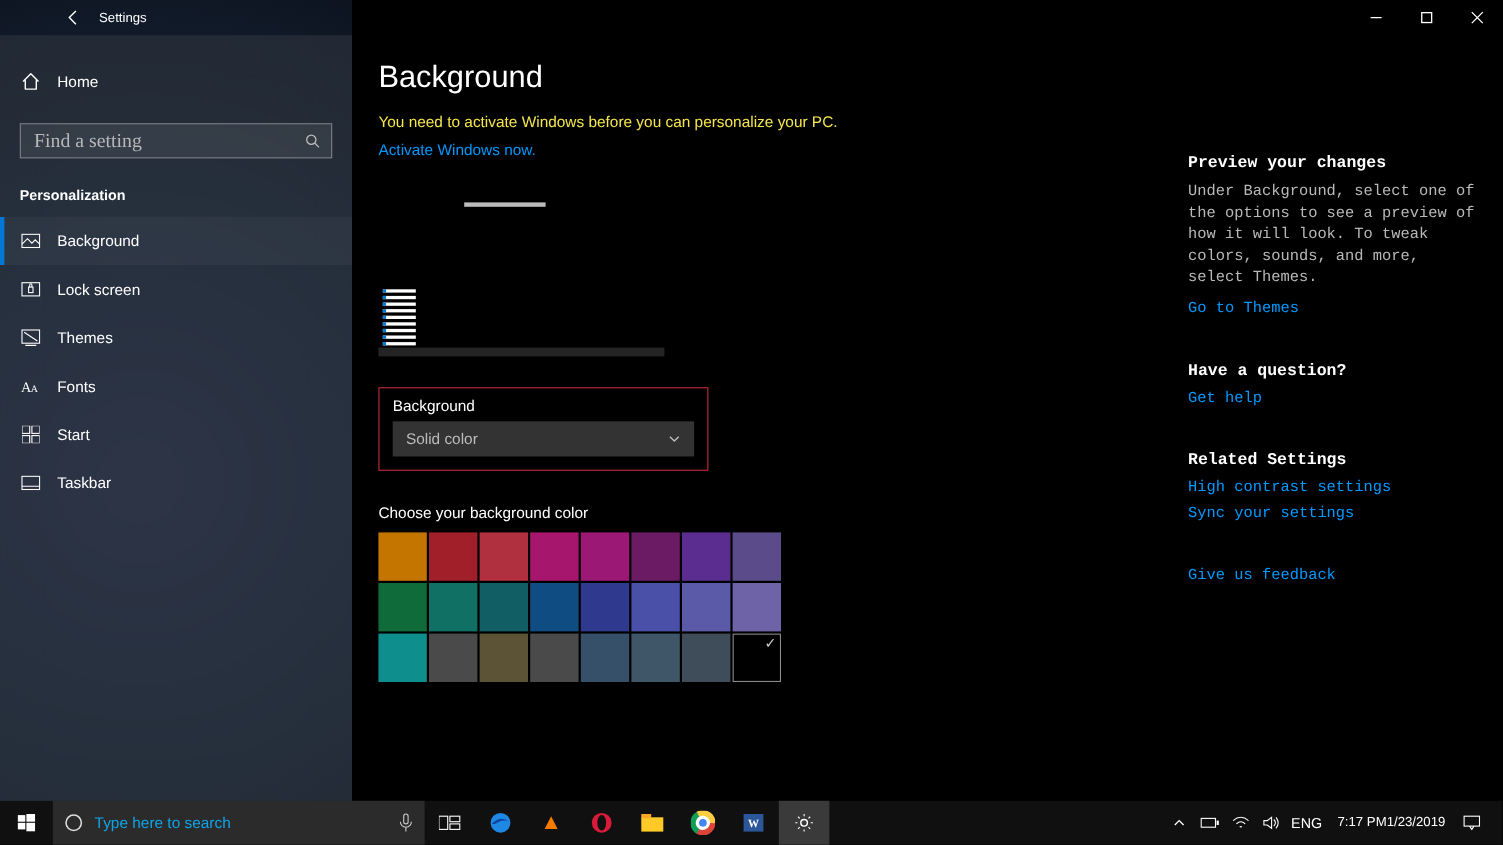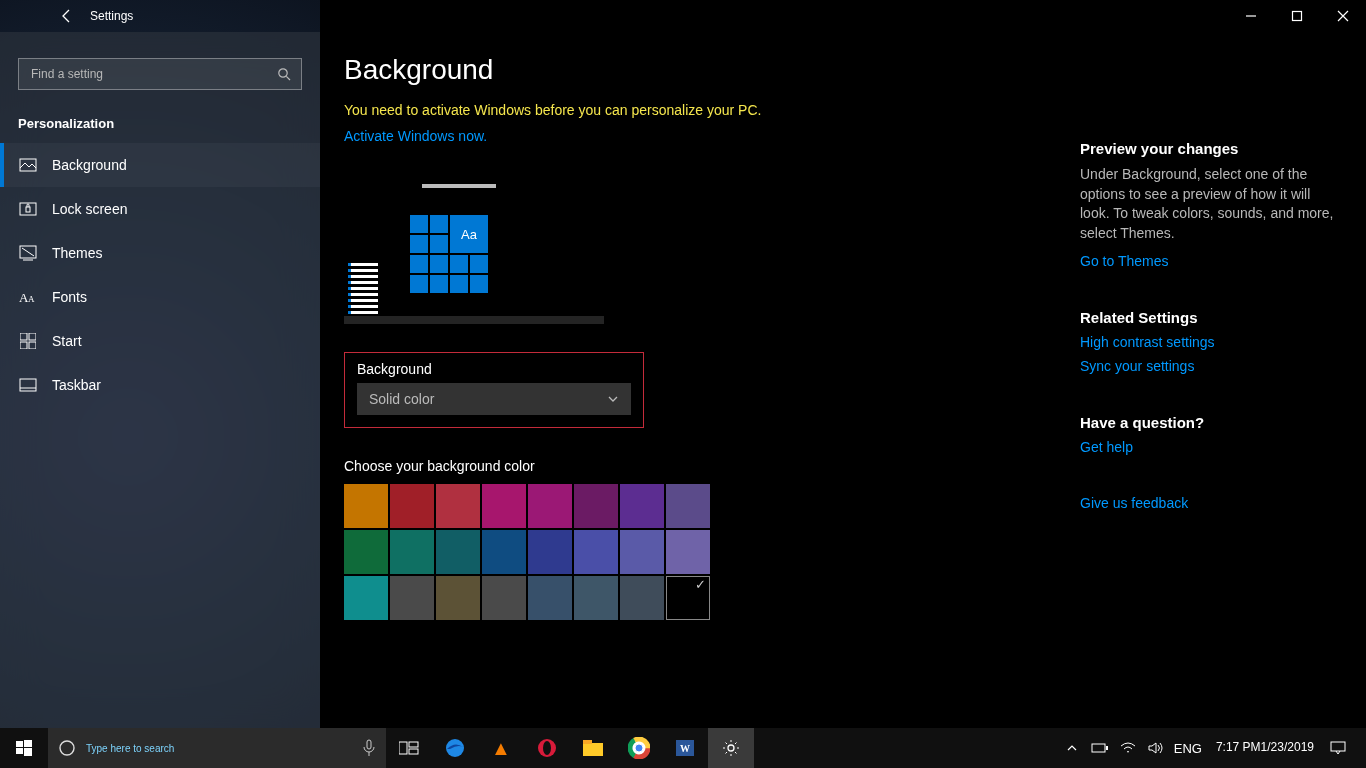--- a/index.html
+++ b/index.html
@@ -312,6 +312,14 @@
 <div class="app">
 
   <div class="sidebar">
+    <div class="home-row">
+      <span class="icon">
+        <svg width="18" height="18" viewBox="0 0 18 18">
+            <path d="M2 9 L9 2 L16 9 M4 8 V16 H14 V8" stroke="#fff" stroke-width="1.3" fill="none" stroke-linejoin="round"></path>
+          </svg>
+      </span>
+      <span>Home</span>
+    </div>
 
     <div class="search">
       <input placeholder="Find a setting" style="">

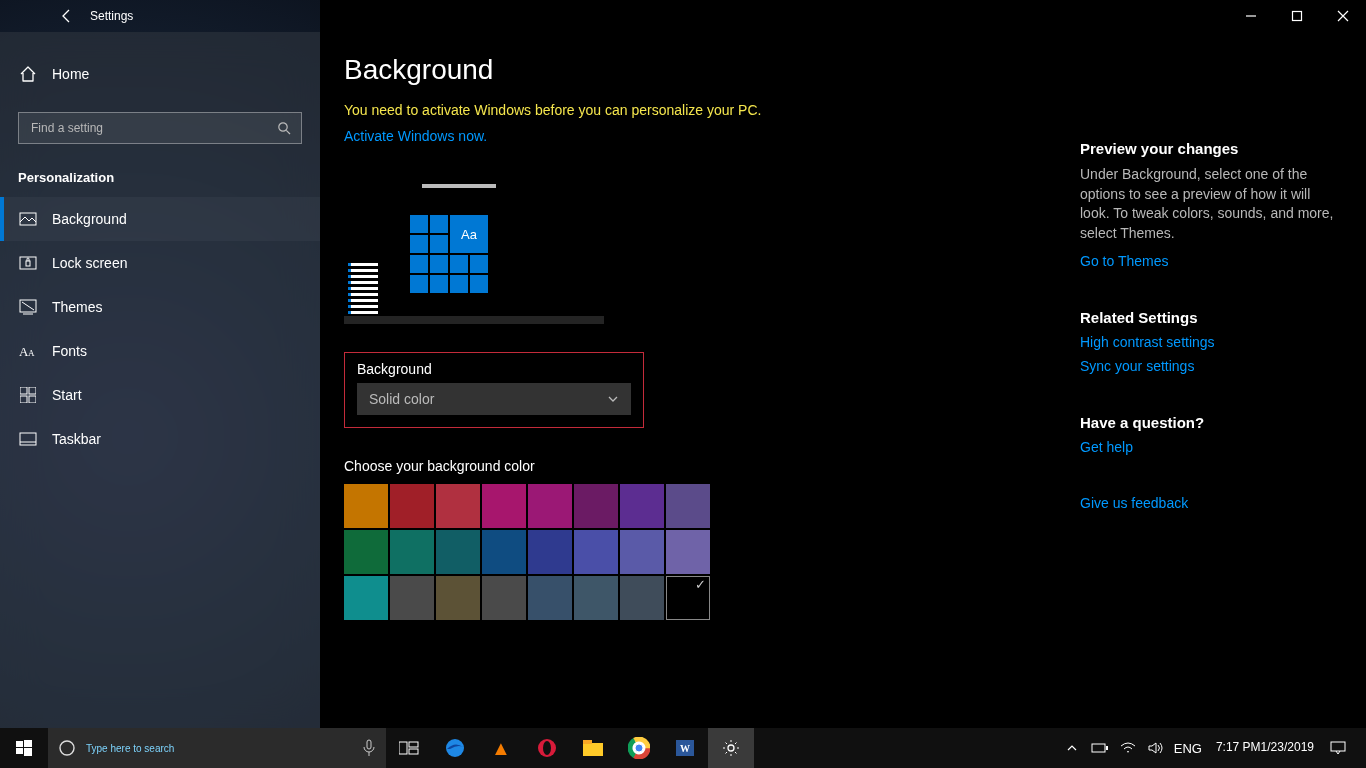--- a/index.html
+++ b/index.html
@@ -93,7 +93,7 @@
   }
   .search input {
     flex:1; background:transparent; border:none; outline:none;
-    color: var(--fg); font-size:12px;
+    color: var(--fg); font-size:18px;font-family:Liberation Serif, serif;
   }
   .search input::placeholder { color: var(--fg-dim); }
 

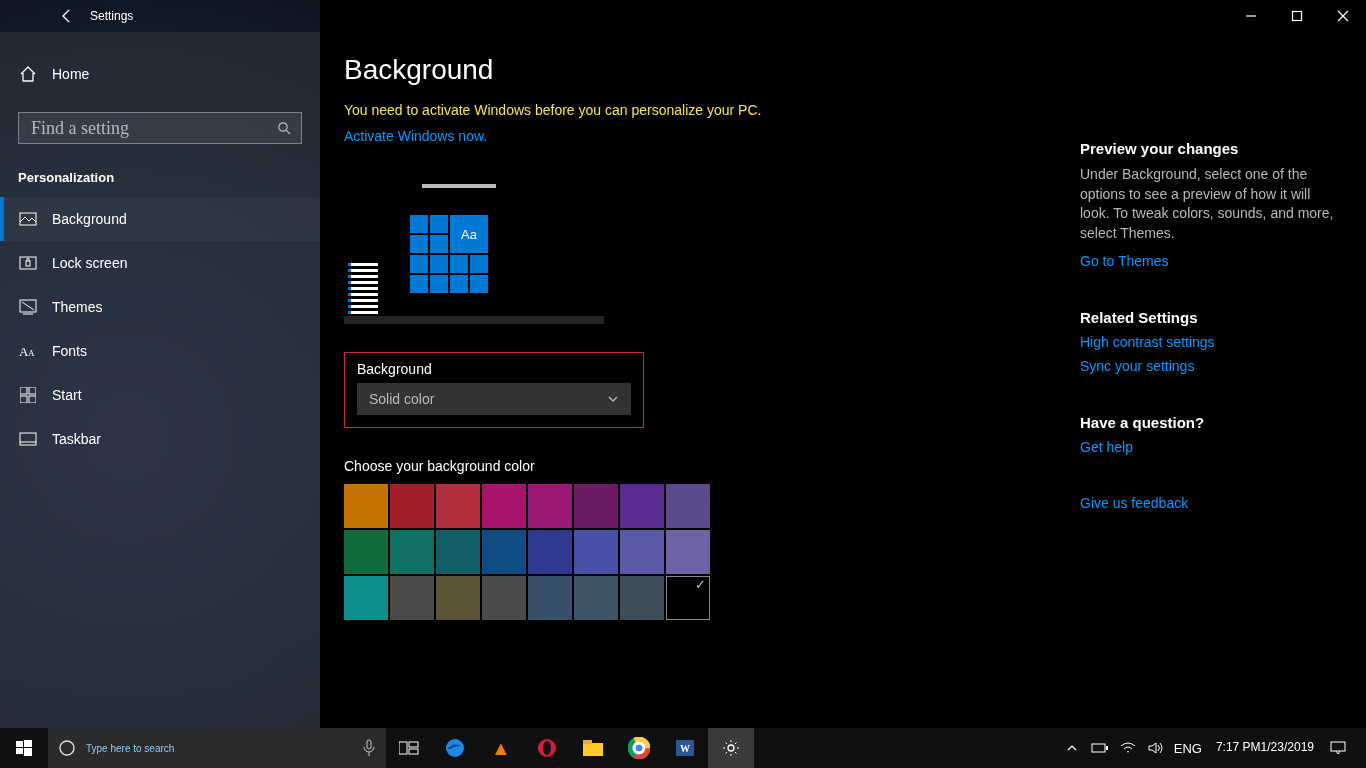--- a/index.html
+++ b/index.html
@@ -211,6 +211,7 @@
     flex:1;
     padding: 108px 24px 0 20px;
     font-size:14px;
+    font-family:Liberation Mono, monospace;
   }
   .side h3 {
     font-size:15px; font-weight:600;

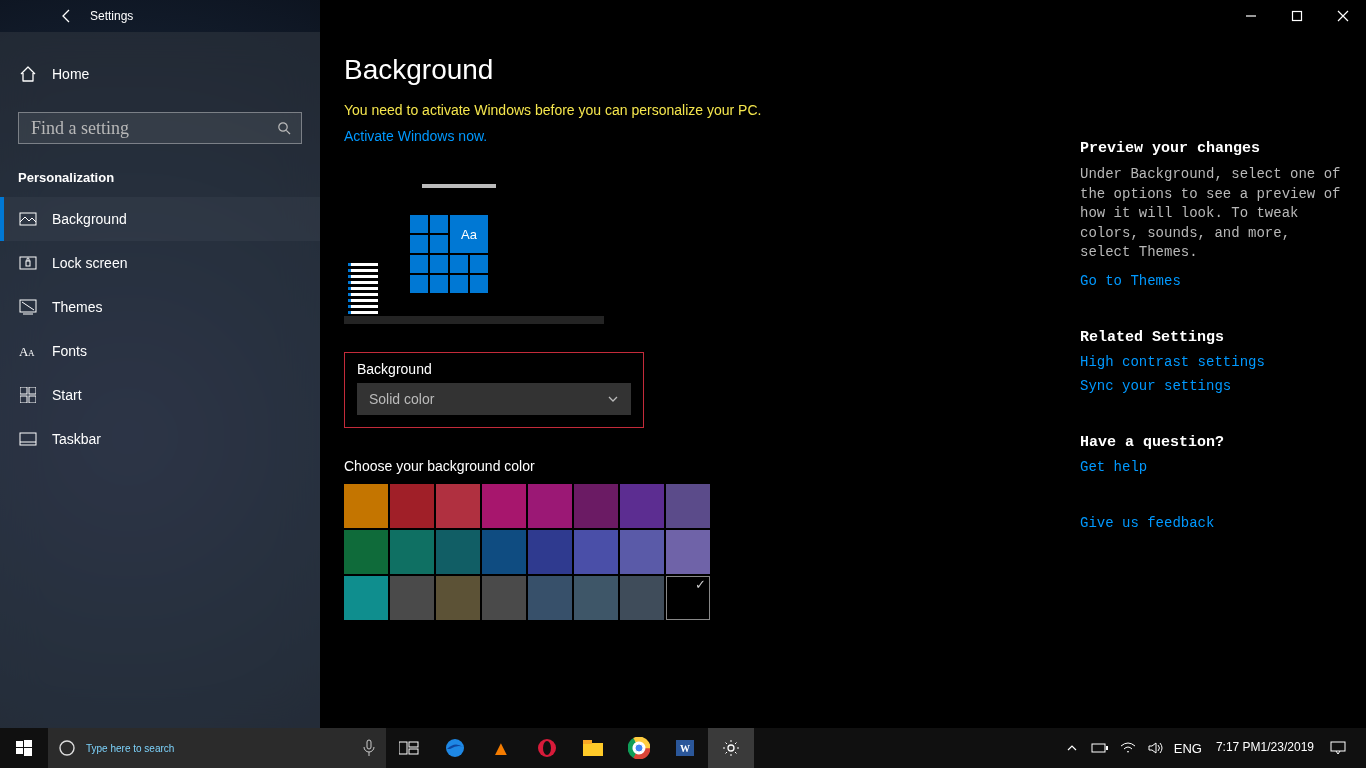--- a/index.html
+++ b/index.html
@@ -414,21 +414,6 @@
             <span></span>
             <span></span>
             <span></span>
-        </div>
-        <div class="tiles">
-          <div></div>
-            <div></div>
-          <div class="big">Aa</div>
-          <div></div>
-            <div></div>
-          <div></div>
-            <div></div>
-            <div></div>
-            <div></div>
-          <div></div>
-            <div></div>
-            <div></div>
-            <div></div>
         </div>
         <div class="taskbar-mock"></div>
       </div>

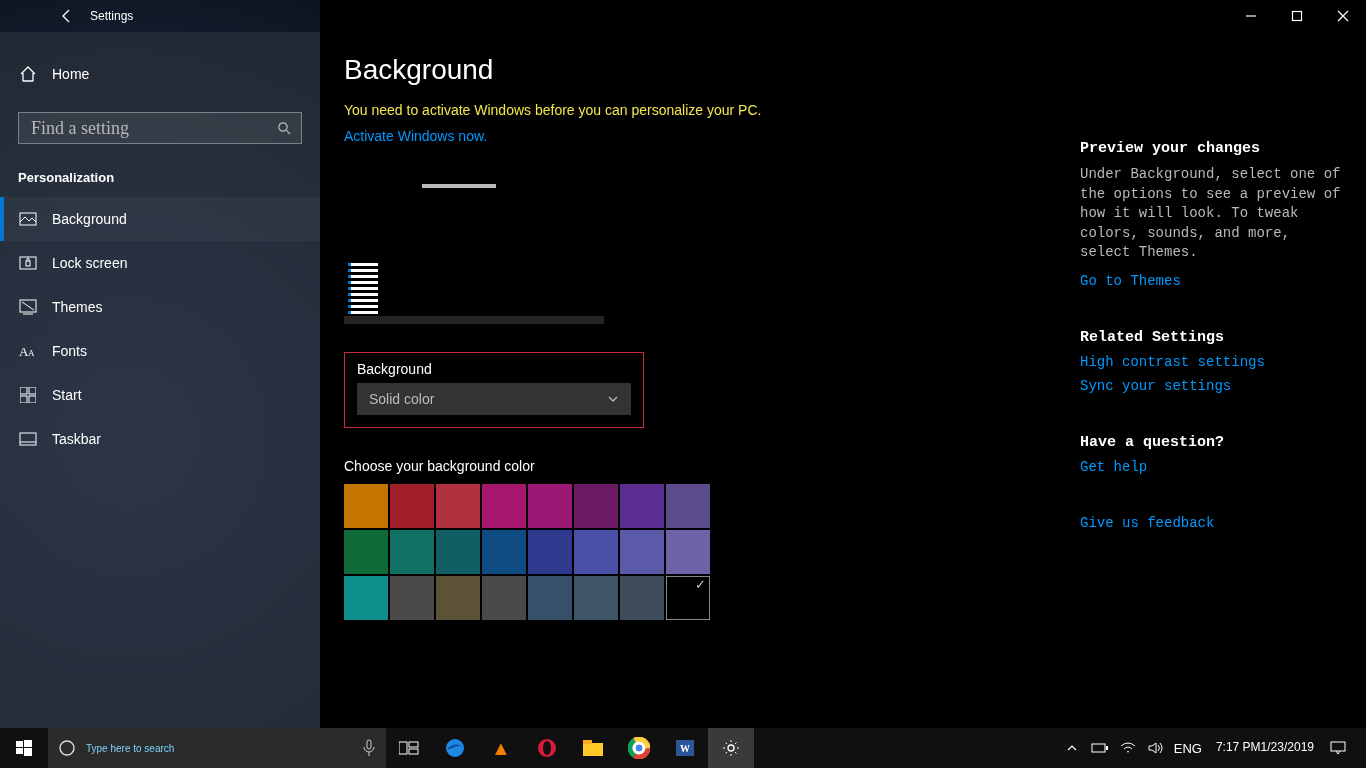--- a/index.html
+++ b/index.html
@@ -466,13 +466,13 @@
         <span class="link">Go to Themes</span>
       </div>
       <div class="group">
+        <h3>Have a question?</h3>
+        <span class="link">Get help</span>
+      </div>
+      <div class="group">
         <h3>Related Settings</h3>
         <span class="link block">High contrast settings</span>
         <span class="link block">Sync your settings</span>
-      </div>
-      <div class="group">
-        <h3>Have a question?</h3>
-        <span class="link">Get help</span>
       </div>
       <div class="group">
         <span class="link">Give us feedback</span>

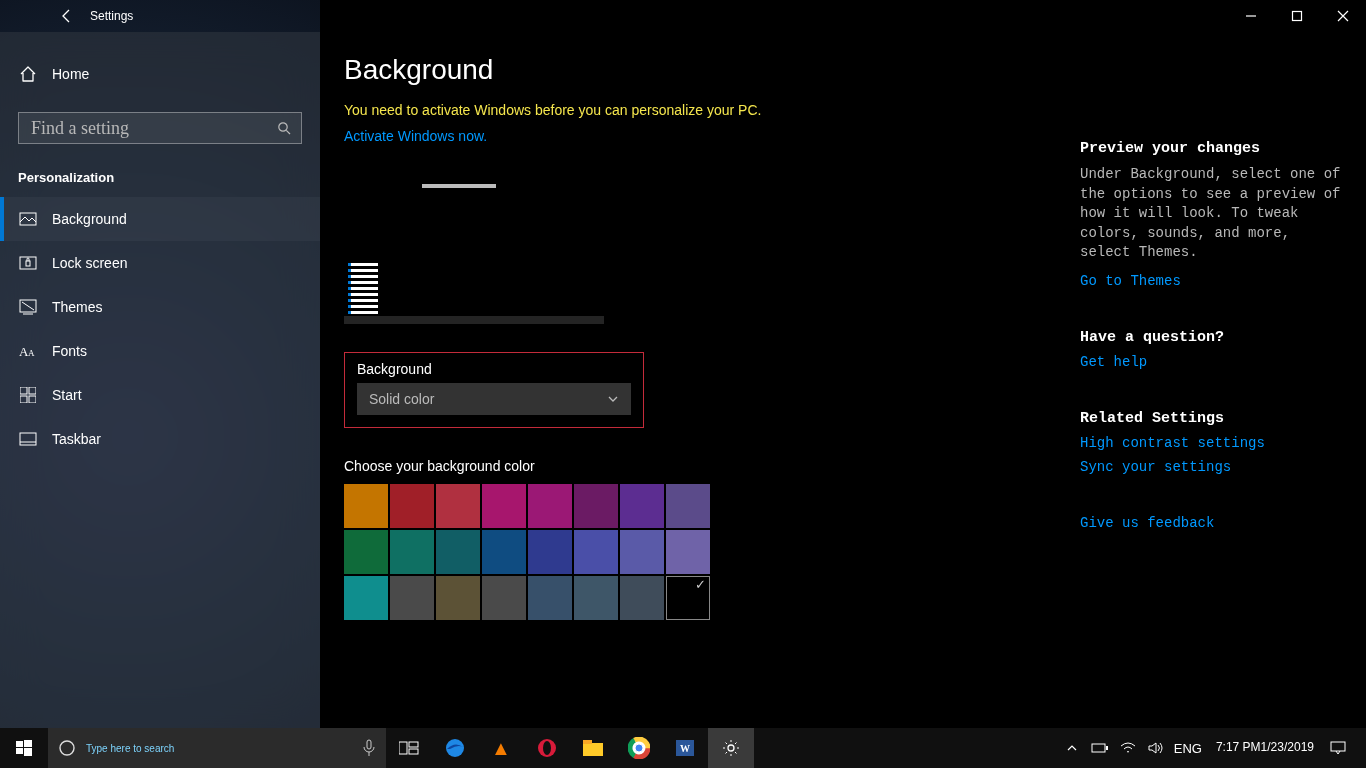--- a/index.html
+++ b/index.html
@@ -246,7 +246,7 @@
     gap:10px;
     cursor:text;
   }
-  .taskbar .cortana .placeholder { color:#7dd3fc; font-size:10px; flex:1; }
+  .taskbar .cortana .placeholder { color:#0ea5e9; font-size:14px; flex:1; }
   .taskbar .tbitems { display:flex; align-items:center; }
   .taskbar .tbicon {
     width:46px; height:40px;

